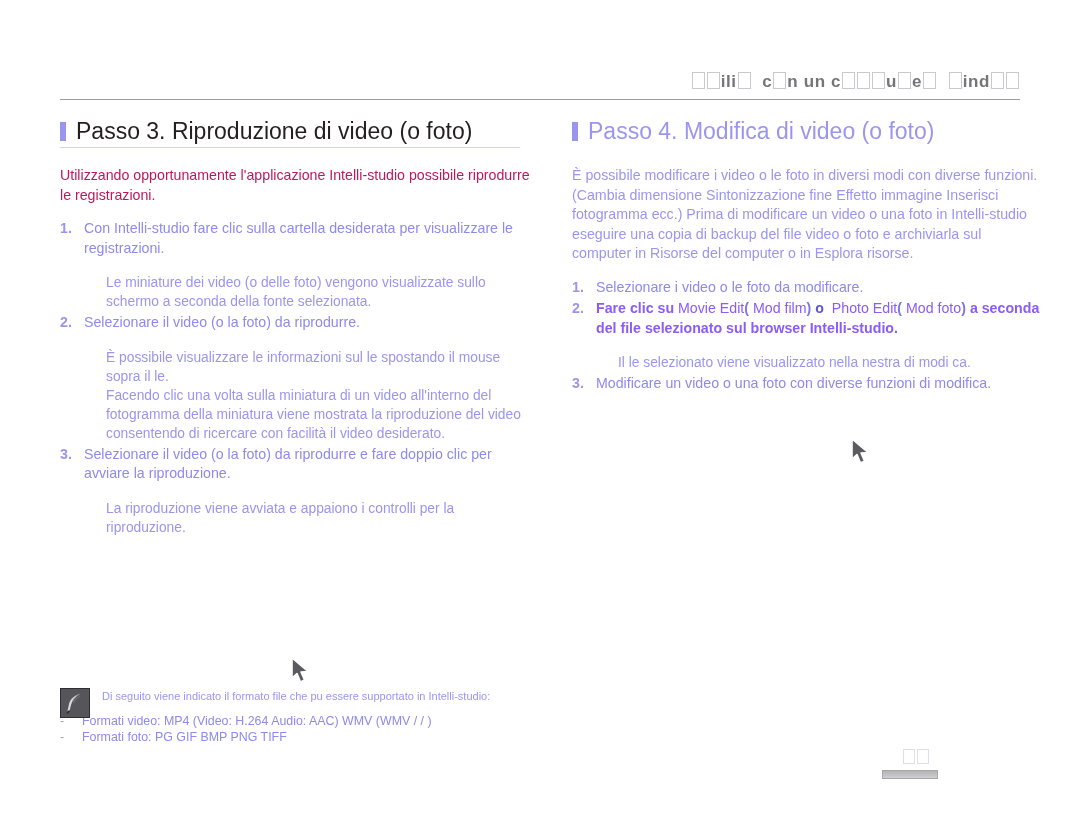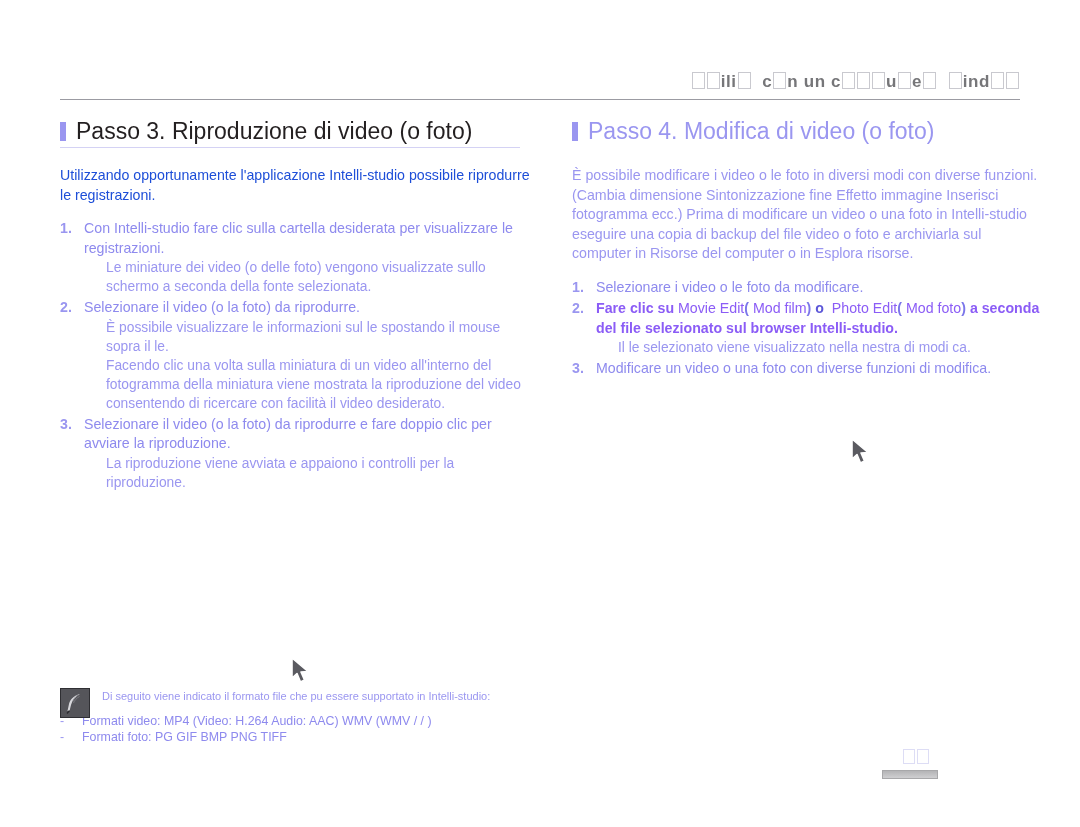--- a/index.html
+++ b/index.html
@@ -94,7 +94,7 @@
     font-size: 14.2px;
     line-height: 19.5px;
   }
-  .intro-dark { color: #1d4ed8; }
+  .intro-dark { color: #be185d; }
   .intro-light { color: #9a96f0; }
 
   

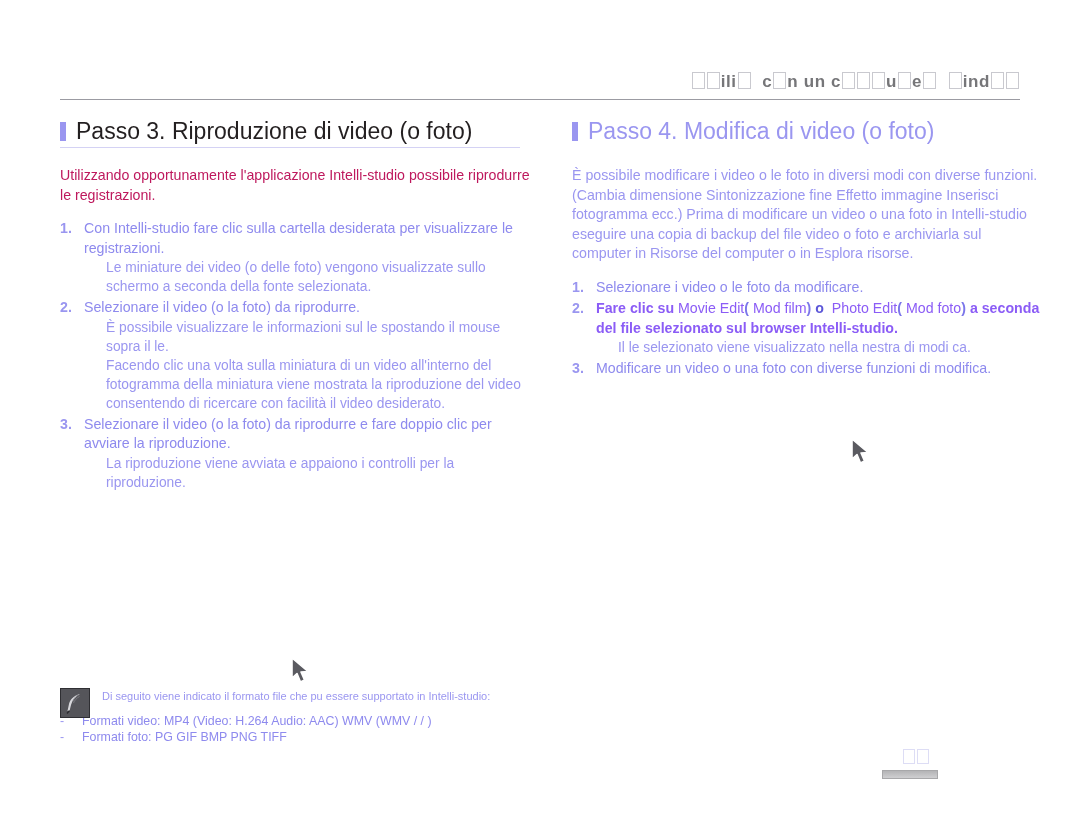--- a/index.html
+++ b/index.html
@@ -122,7 +122,7 @@
   .obody b { font-weight: bold; color: #8b5cf6; }
   .sub {
     margin-left: 22px;
-    margin-top: 0;
+    margin-top: 15px;
     font-size: 13.8px;
     line-height: 19px;
     color: #9a96f0;

